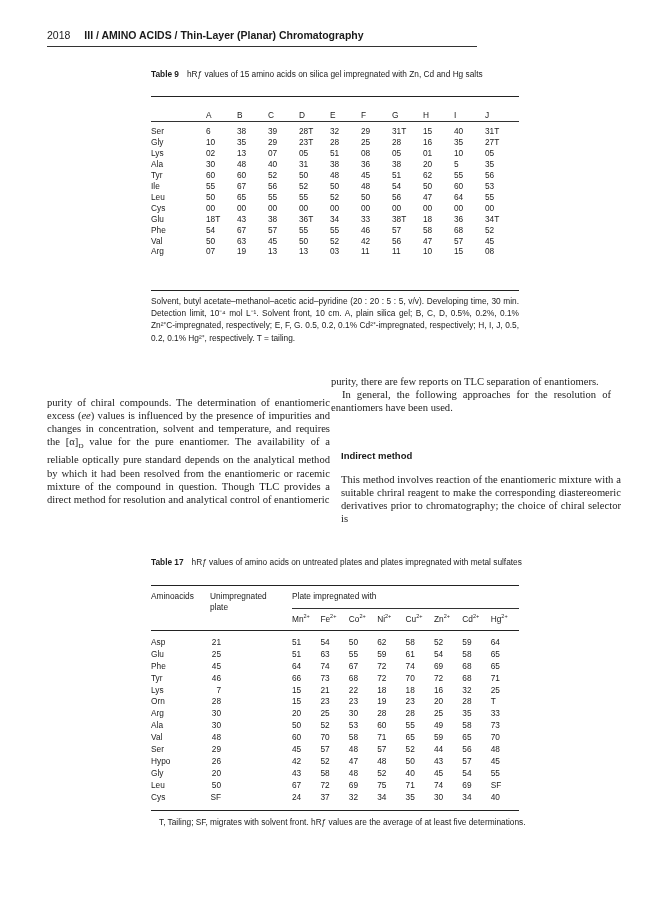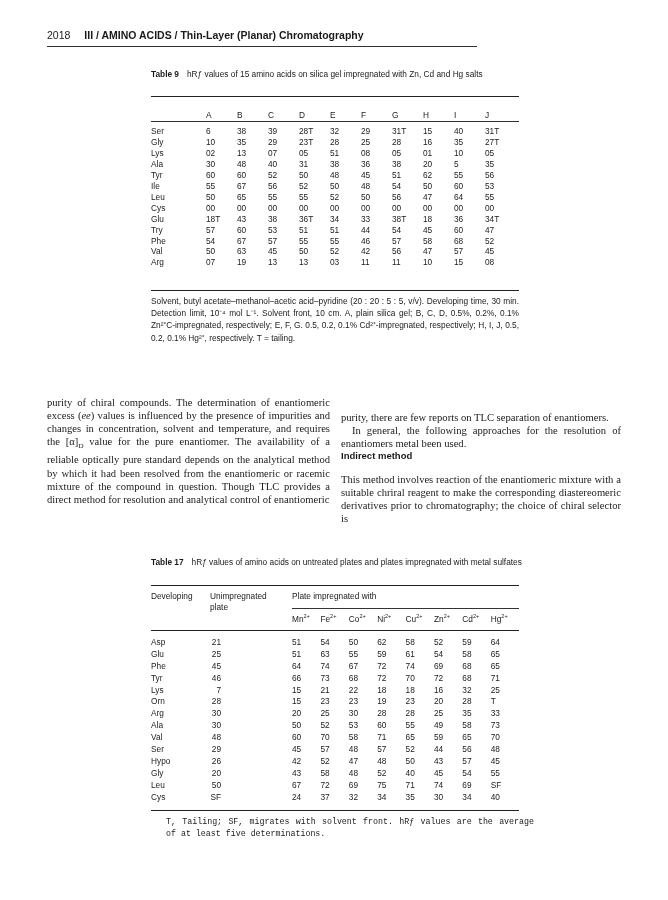--- a/index.html
+++ b/index.html
@@ -176,19 +176,6 @@
         <td class="cv">18</td>
         <td class="cv">36</td>
         <td class="cv">34T</td>
-      </tr>
-      <tr>
-        <td class="c0">Try</td>
-        <td class="cv">57</td>
-        <td class="cv">60</td>
-        <td class="cv">53</td>
-        <td class="cv">51</td>
-        <td class="cv">51</td>
-        <td class="cv">44</td>
-        <td class="cv">54</td>
-        <td class="cv">45</td>
-        <td class="cv">60</td>
-        <td class="cv">47</td>
       </tr>
       <tr>
         <td class="c0">Phe</td>

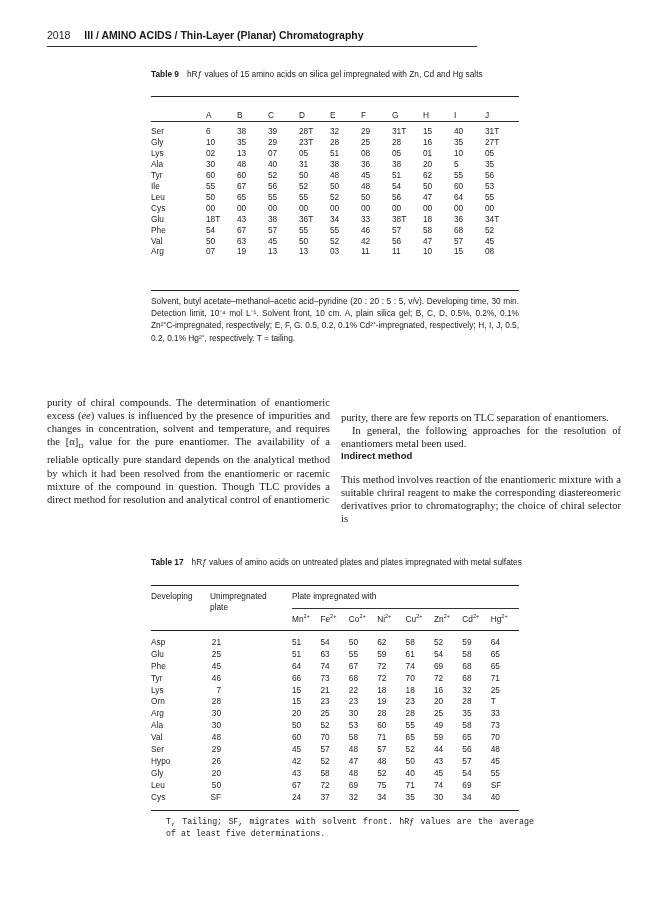--- a/index.html
+++ b/index.html
@@ -227,7 +227,7 @@
   <p><span>purity of chiral compounds. The determination of enantiomeric excess (</span><i>ee</i><span>) values is influenced by the presence of impurities and changes in concentration, solvent and temperature, and requires the [α]</span><sub style="font-size:7px;">D</sub><span> value for the pure enantiomer. The availability of a reliable optically pure standard depends on the analytical method by which it had been resolved from the enan­tiomeric or racemic mixture of the compound in question. Though TLC provides a direct method for resolution and analytical control of enantiomeric</span></p>
 </div>
 
-<div class="body" style="left:341px; top:375px; width:280px;margin-top:36px;">
+<div class="body" style="left:331px; top:375px; width:280px;">
   <p>purity, there are few reports on TLC separation of enantiomers.</p>
   <p class="ind">In general, the following approaches for the resolu­tion of enantiomers metal been used.</p>
 </div>

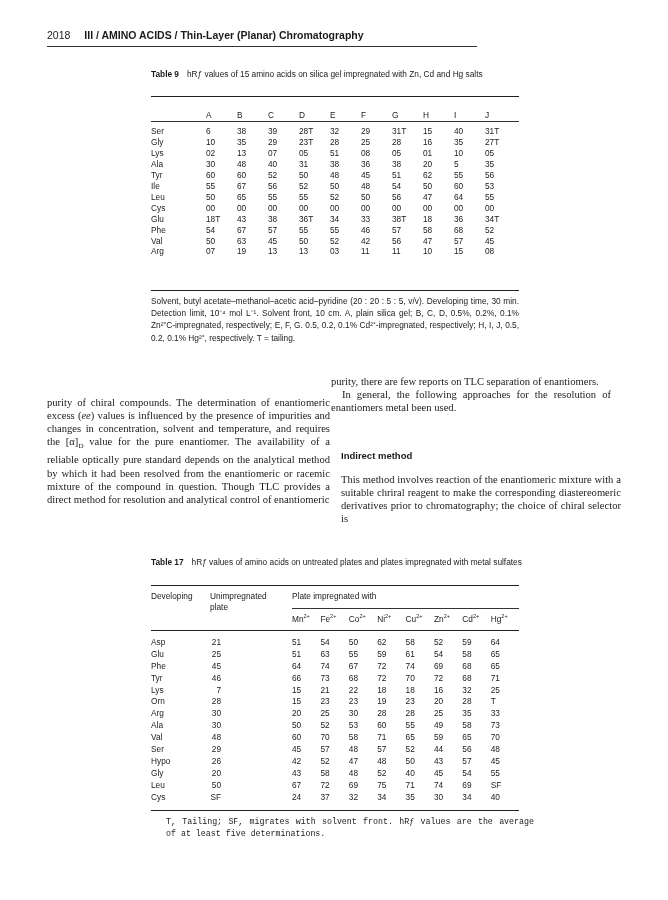--- a/index.html
+++ b/index.html
@@ -229,7 +229,7 @@
 
 <div class="body" style="left:331px; top:375px; width:280px;">
   <p>purity, there are few reports on TLC separation of enantiomers.</p>
-  <p class="ind">In general, the following approaches for the resolu­tion of enantiomers metal been used.</p>
+  <p class="ind">In general, the following approaches for the resolu­tion of enantiomers have been used.</p>
 </div>
 <div class="sechead" style="left:341px; top:450px;">Indirect method</div>
 <div class="body" style="left:341px; top:473px; width:280px;">

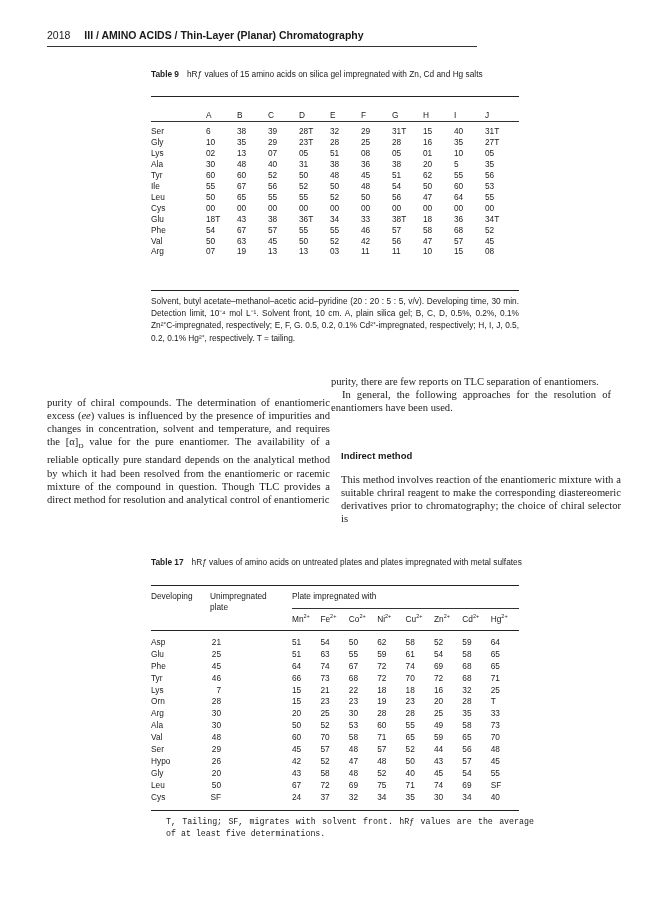--- a/index.html
+++ b/index.html
@@ -241,7 +241,7 @@
 </div>
 <div class="rule" style="left:151px; top:585px; width:368px;"></div>
 
-<div style="position:absolute; left:151px; top:591px; font-size:8.3px;">Developing</div>
+<div style="position:absolute; left:151px; top:591px; font-size:8.3px;">Aminoacids</div>
 <div style="position:absolute; left:210px; top:591px; width:70px; font-size:8.3px; line-height:11px;">Unimpregnated plate</div>
 <div style="position:absolute; left:292px; top:591px; font-size:8.3px;">Plate impregnated with</div>
 <div class="rule thin" style="left:292px; top:608px; width:227px;"></div>

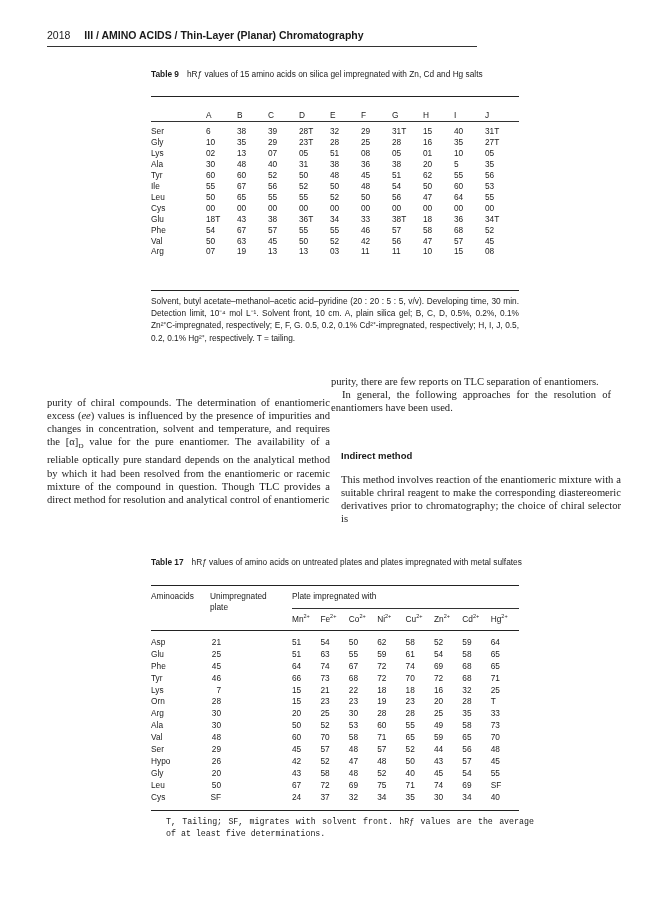--- a/index.html
+++ b/index.html
@@ -266,6 +266,6 @@
   </div>
 
 <div class="rule" style="left:151px; top:810px; width:368px;"></div>
-<div class="note" style="left:166px; top:816px; width:368px;font-family:Liberation Mono, monospace;">T, Tailing; SF, migrates with solvent front. hRƒ values are the average of at least five determinations.</div>
+<div class="note" style="left:159px; top:816px; width:368px;">T, Tailing; SF, migrates with solvent front. hRƒ values are the average of at least five determinations.</div>
 
 </body></html>

